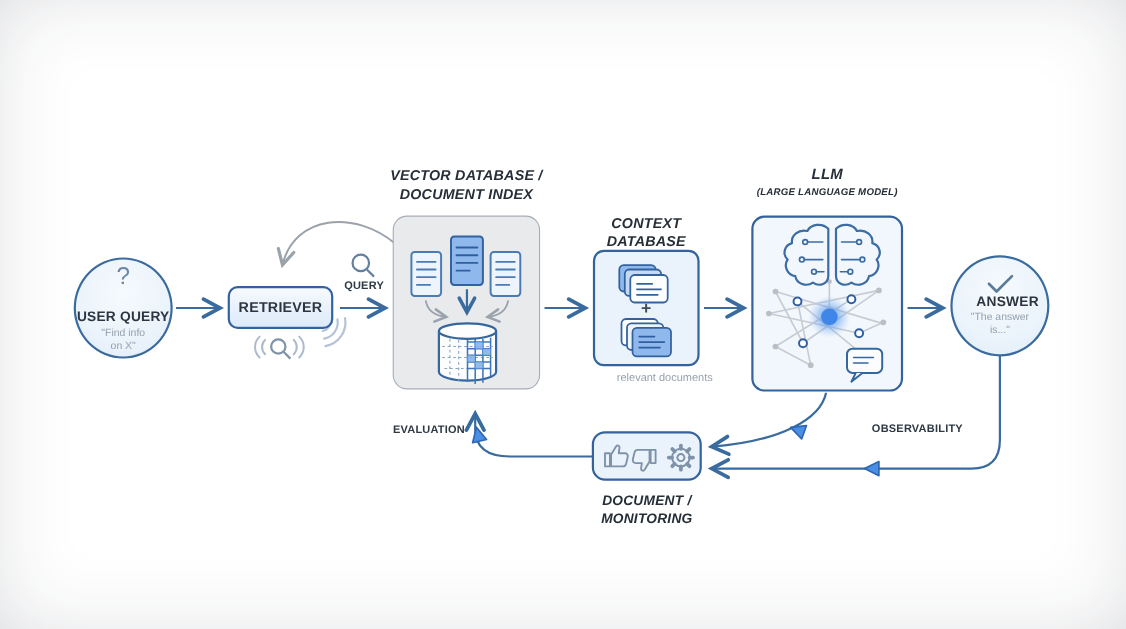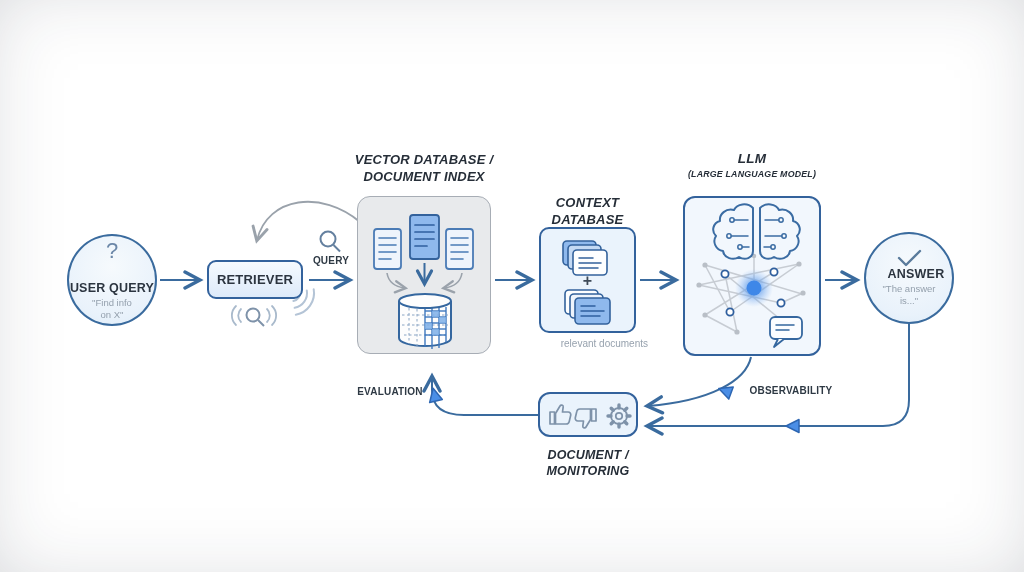--- a/index.html
+++ b/index.html
@@ -359,7 +359,7 @@
   </div>
 
   <div class="edge-label" style="left:350px;top:386px;width:80px;">EVALUATION</div>
-  <div class="edge-label" style="left:745px;top:385px;width:92px;">OBSERVABILITY</div>
+  <div class="edge-label" style="left:788px;top:385px;width:92px;">OBSERVABILITY</div>
 
 </div>
 

